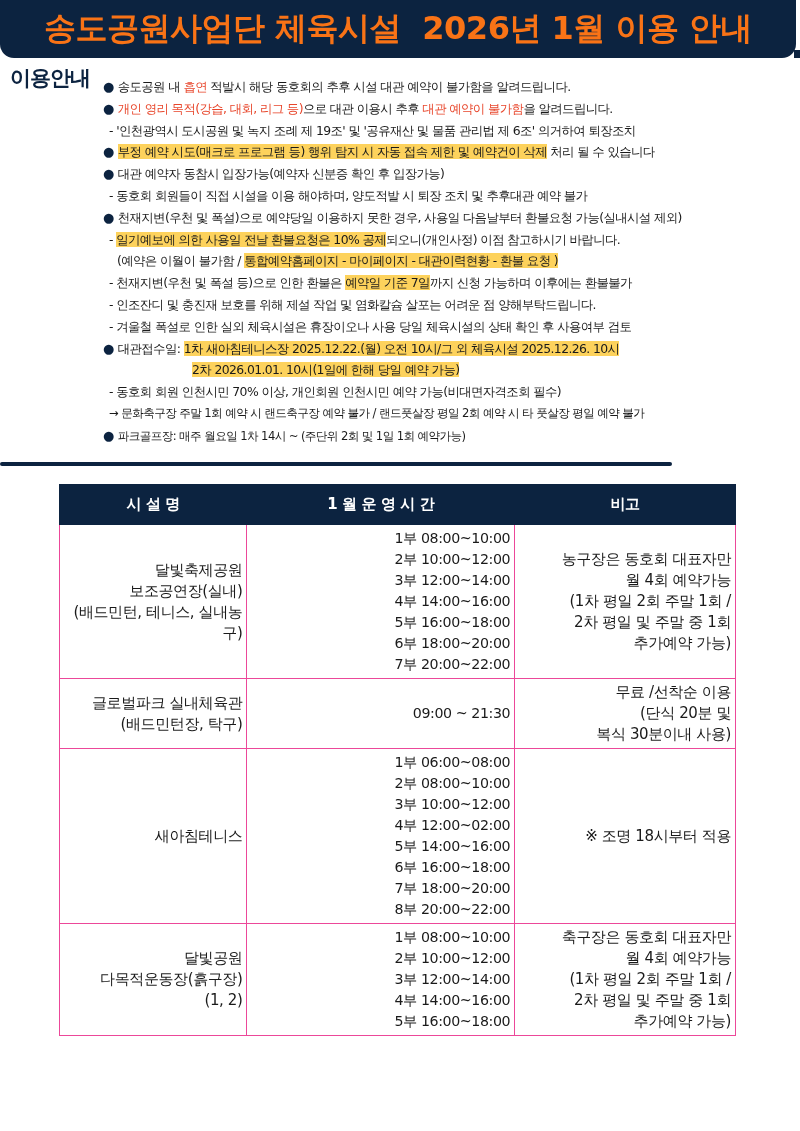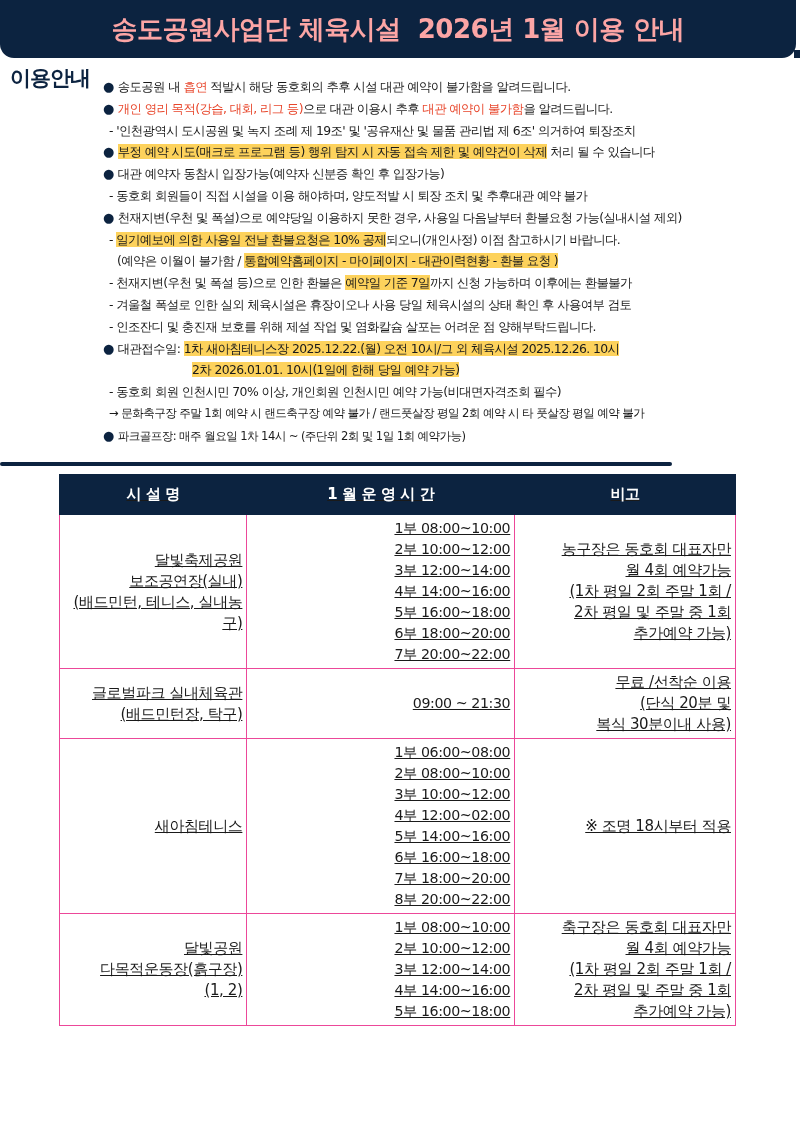--- a/index.html
+++ b/index.html
@@ -18,7 +18,7 @@
     background: #0c2340;
   }
   .title-text {
-    color: #fca5a5; font-weight: bold; font-size: 26px; letter-spacing: -0.5px;
+    color: #f97316; font-weight: bold; font-size: 32px; letter-spacing: -0.5px;
     white-space: pre;
   }
   .side-label {

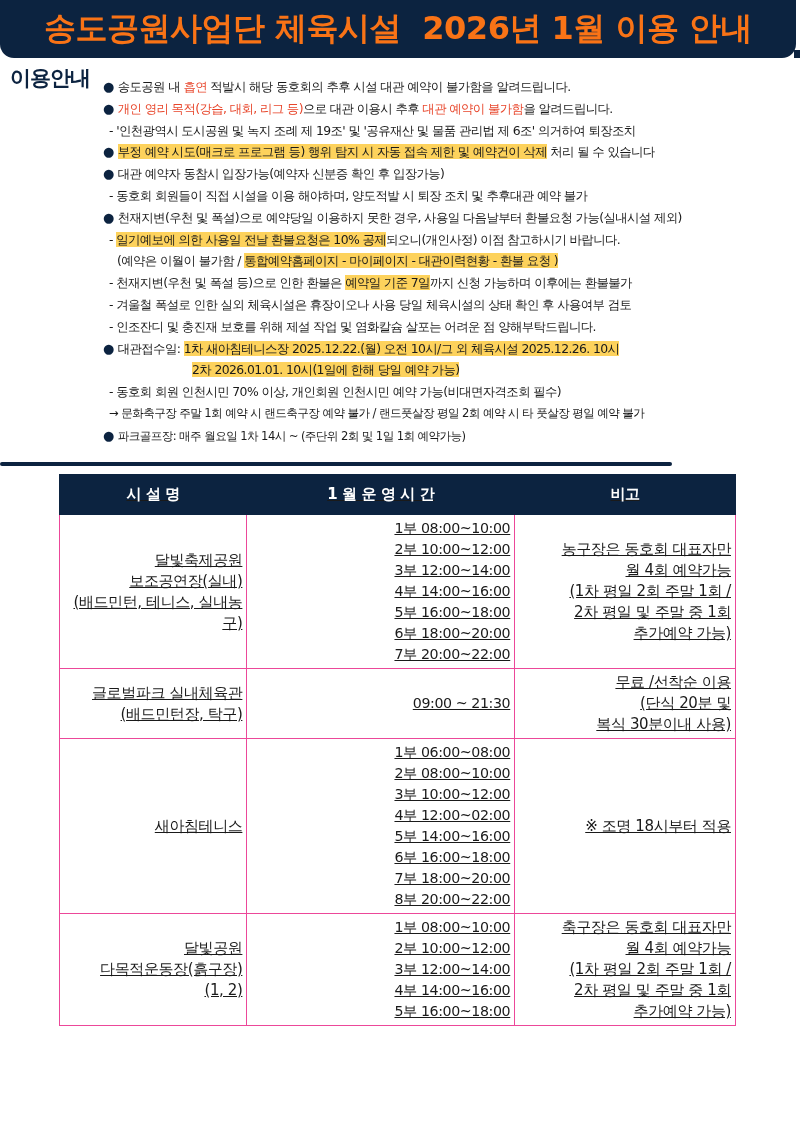--- a/index.html
+++ b/index.html
@@ -79,8 +79,8 @@
     <div class="line sub"><span>- </span><span class="hl">일기예보에 의한 사용일 전날 환불요청은 10% 공제</span><span>되오니(개인사정) 이점 참고하시기 바랍니다.</span></div>
     <div class="line sub2"><span>(예약은 이월이 불가함 / </span><span class="hl">통합예약홈페이지 - 마이페이지 - 대관이력현황 - 환불 요청 )</span></div>
     <div class="line sub"><span>- 천재지변(우천 및 폭설 등)으로 인한 환불은 </span><span class="hl">예약일 기준 7일</span><span>까지 신청 가능하며 이후에는 환불불가</span></div>
+    <div class="line sub"><span>- 인조잔디 및 충진재 보호를 위해 제설 작업 및 염화칼슘 살포는 어려운 점 양해부탁드립니다.</span></div>
     <div class="line sub"><span>- 겨울철 폭설로 인한 실외 체육시설은 휴장이오나 사용 당일 체육시설의 상태 확인 후 사용여부 검토</span></div>
-    <div class="line sub"><span>- 인조잔디 및 충진재 보호를 위해 제설 작업 및 염화칼슘 살포는 어려운 점 양해부탁드립니다.</span></div>
     <div class="line"><span class="bullet">●</span><span>대관접수일: </span><span class="hl">1차 새아침테니스장 2025.12.22.(월) 오전 10시/그 외 체육시설 2025.12.26. 10시</span></div>
     <div class="line indent-date"><span class="hl">2차 2026.01.01. 10시(1일에 한해 당일 예약 가능)</span></div>
     <div class="line sub"><span>- 동호회 회원 인천시민 70% 이상, 개인회원 인천시민 예약 가능(비대면자격조회 필수)</span></div>

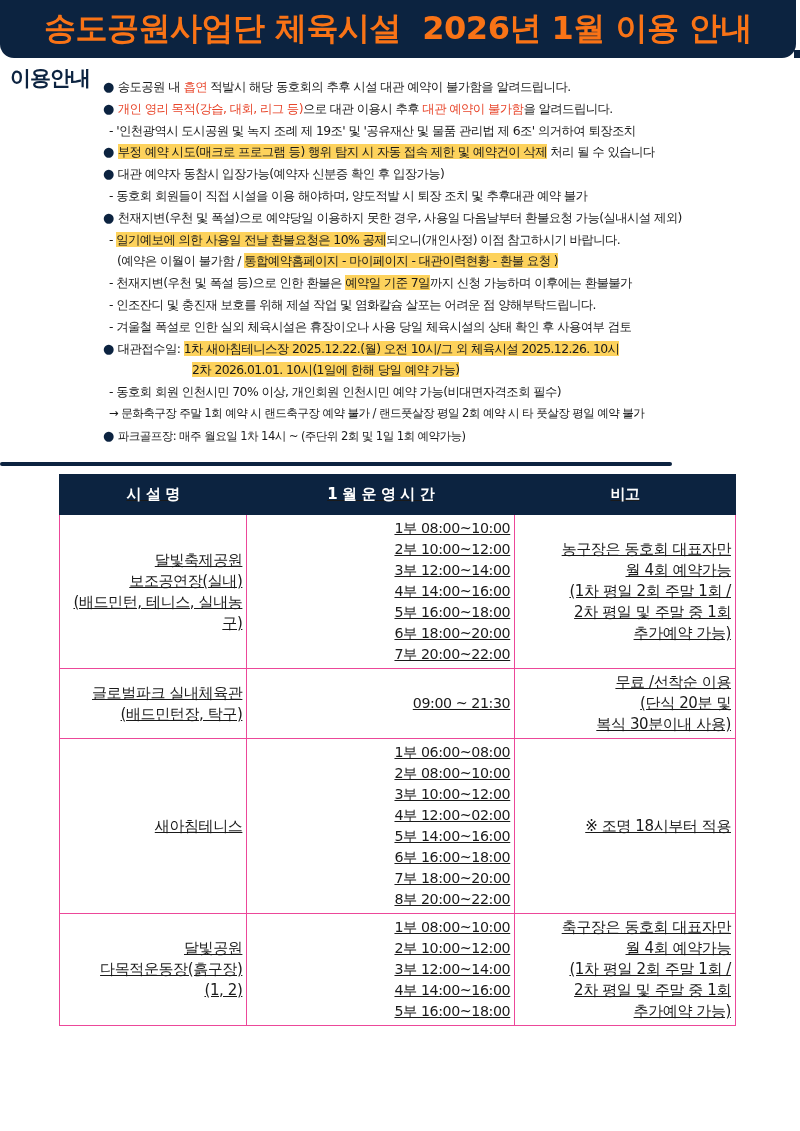--- a/index.html
+++ b/index.html
@@ -42,8 +42,8 @@
     background: #0c2340; border-radius: 2px;
   }
   table.schedule {
-    position: absolute; left: 59px; top: 474px; width: 677px;
-    border-collapse: collapse; font-size: 13.6px; letter-spacing: -0.4px; text-decoration: underline;
+    position: absolute; left: 59px; top: 484px; width: 677px;
+    border-collapse: collapse; font-size: 13.6px; letter-spacing: -0.4px;
   }
   table.schedule th {
     background: #0c2340; color: #ffffff; font-weight: bold; font-size: 15px;

